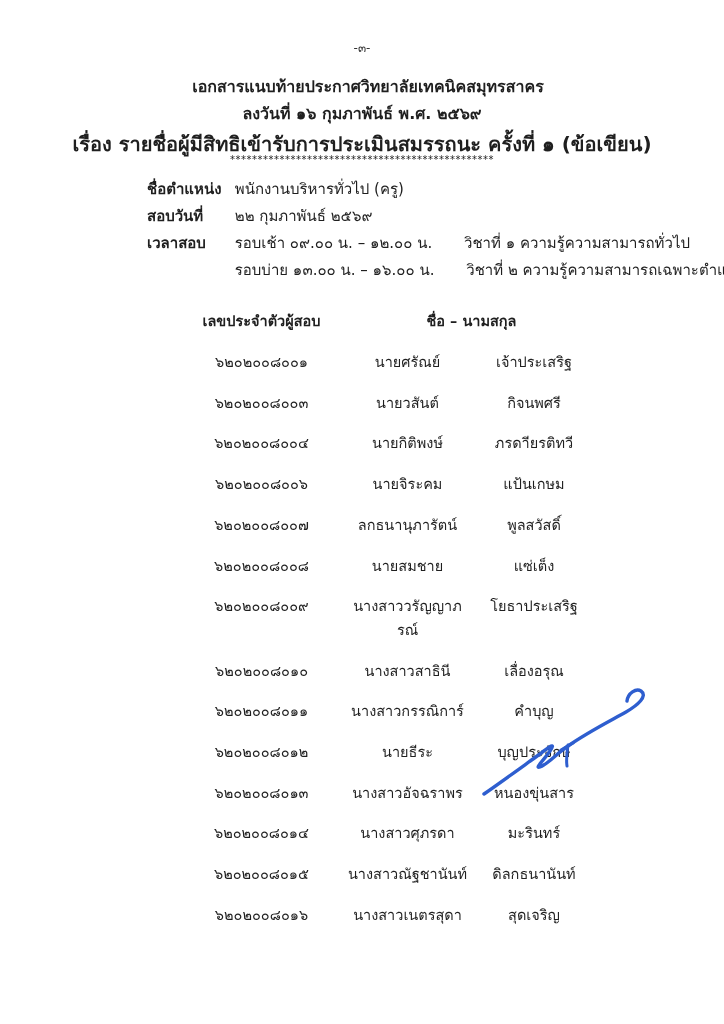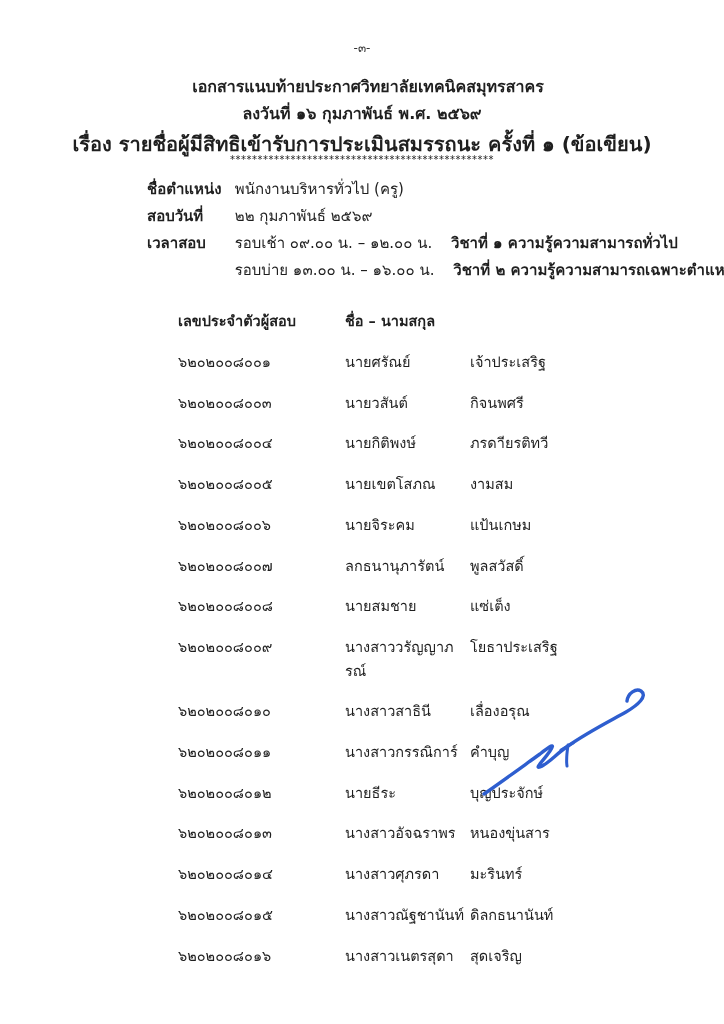--- a/index.html
+++ b/index.html
@@ -52,7 +52,7 @@
     font-weight: bold;
   }
   .detail-label.wide { width: auto; margin-right: 10px; }
-  .subject { margin-left: 14px; font-weight: bold; }
+  .subject { margin-left: 27px; }
   .inline-gap { margin-right: 9px; }
   .room-label { font-weight: bold; margin-right: 9px; }
   .table {

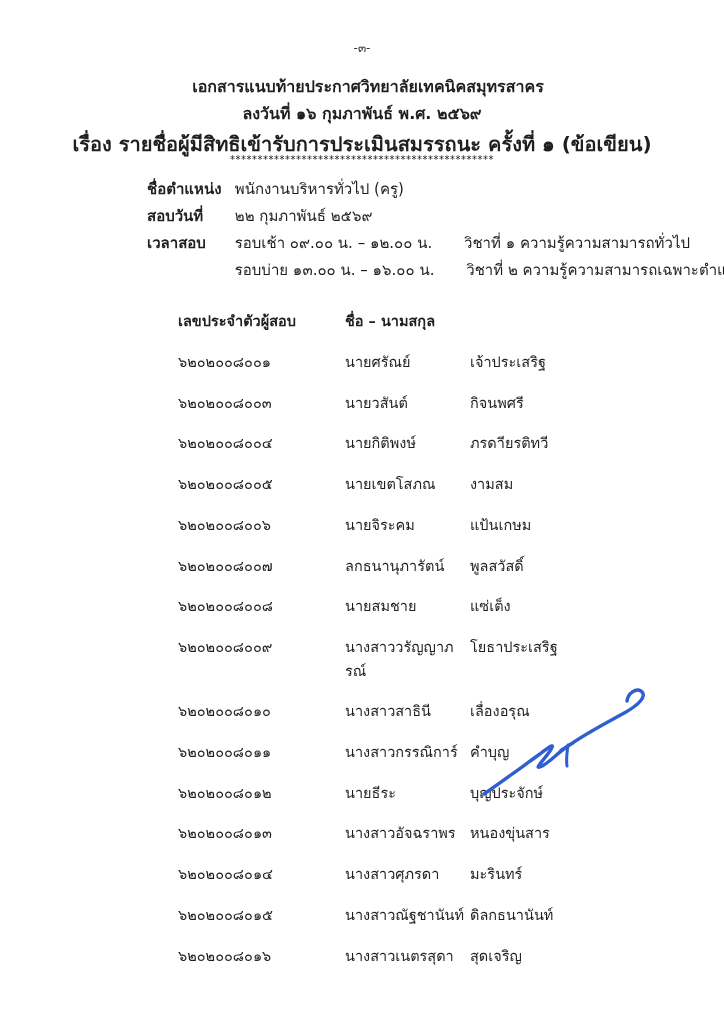--- a/index.html
+++ b/index.html
@@ -61,6 +61,7 @@
     top: 308px;
     width: 420px;
     font-size: 14.5px;
+    text-align: center;
   }
   .table-header {
     display: grid;

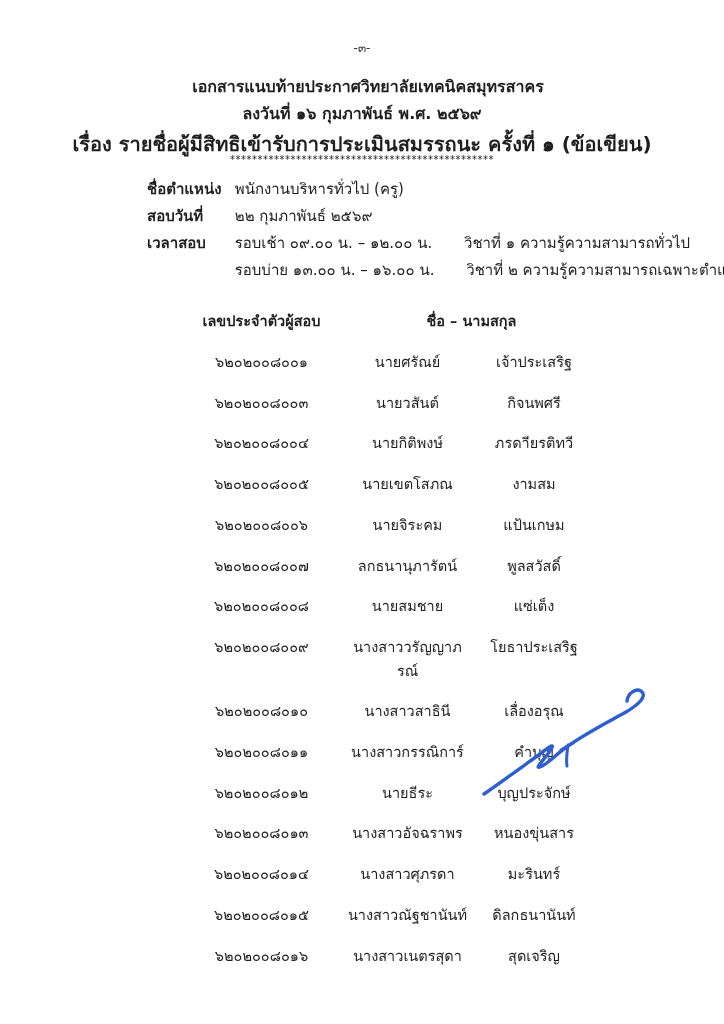--- a/index.html
+++ b/index.html
@@ -143,11 +143,6 @@
           <span>ภรดาียรติทวี</span>
         </div>
 
-        <div class="table-row">
-          <span>๖๒๐๒๐๐๘๐๐๕</span>
-          <span>นายเขตโสภณ</span>
-          <span>งามสม</span>
-        </div>
 
         <div class="table-row">
           <span>๖๒๐๒๐๐๘๐๐๖</span>

